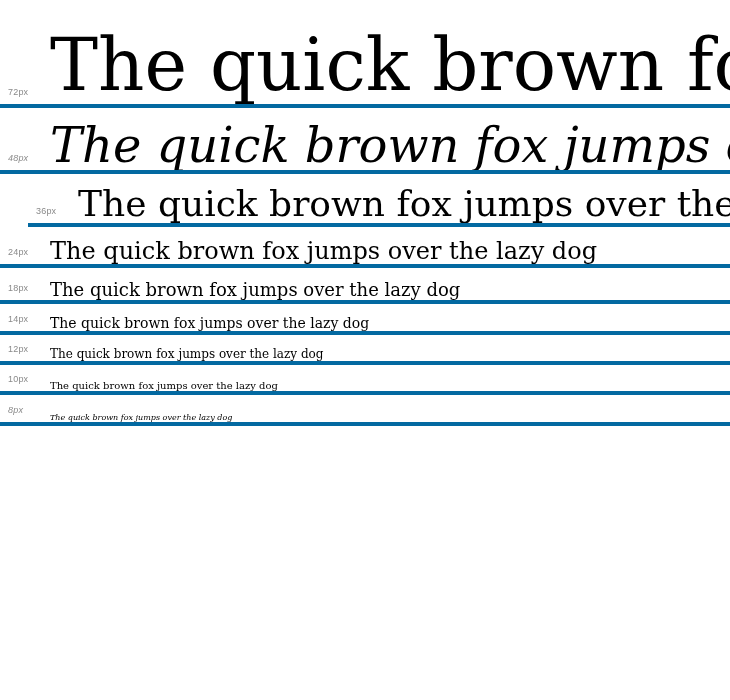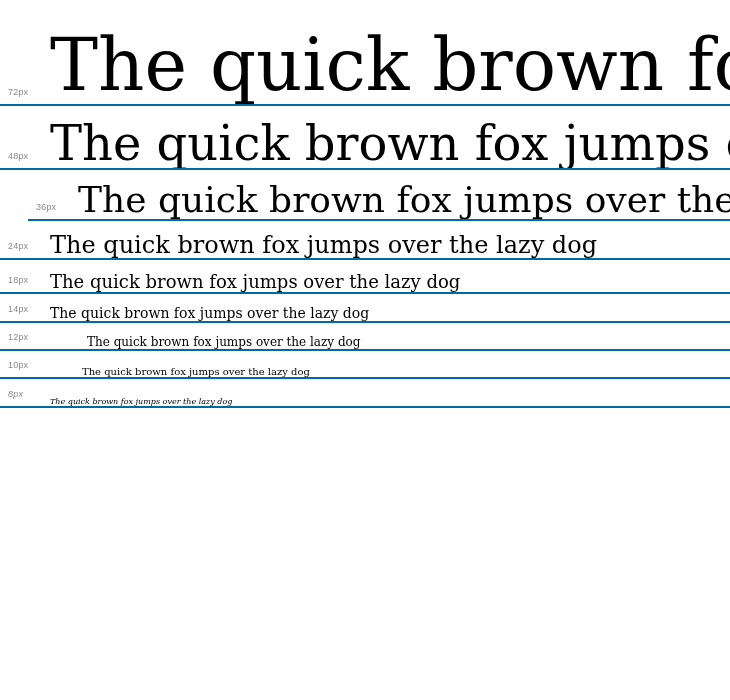--- a/index.html
+++ b/index.html
@@ -20,7 +20,7 @@
   }
   .row {
     position: relative;
-    border-bottom: 2px solid #0369a1;
+    border-bottom: 4px solid #0369a1;
     display: flex;
     align-items: flex-end;
     overflow: hidden;

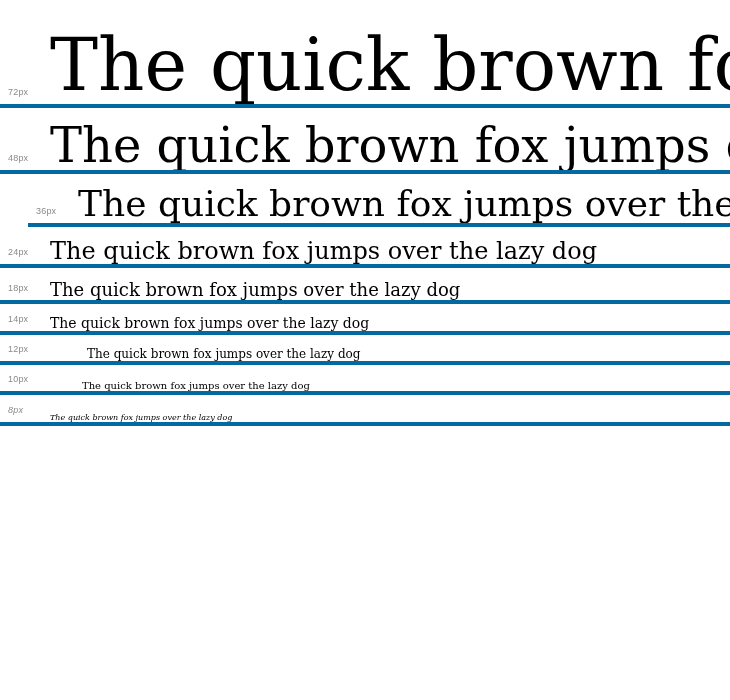--- a/index.html
+++ b/index.html
@@ -52,7 +52,7 @@
   }
   .r72 { height: 104px; }
   .r72 .sample { font-size: 72px; }
-  .r48 { height: 62px; }
+  .r48 { height: 62px; font-style: italic; }
   .r48 .sample { font-size: 48px; }
   .r36 { height: 49px; margin-left: 28px; }
   .r36 .sample { font-size: 36px; }

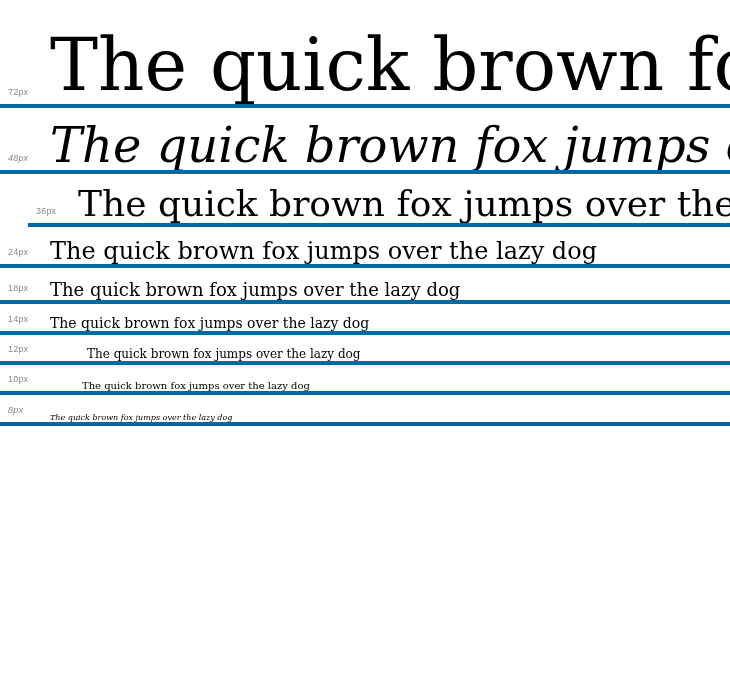--- a/index.html
+++ b/index.html
@@ -62,7 +62,7 @@
   .r18 .sample { font-size: 18px; }
   .r14 { height: 27px; }
   .r14 .sample { font-size: 14px; }
-  .r12 { height: 26px; padding-left: 37px; }
+  .r12 { height: 26px; }
   .r12 .sample { font-size: 12px; }
   .r10 { height: 26px; padding-left: 32px; }
   .r10 .sample { font-size: 10px; }

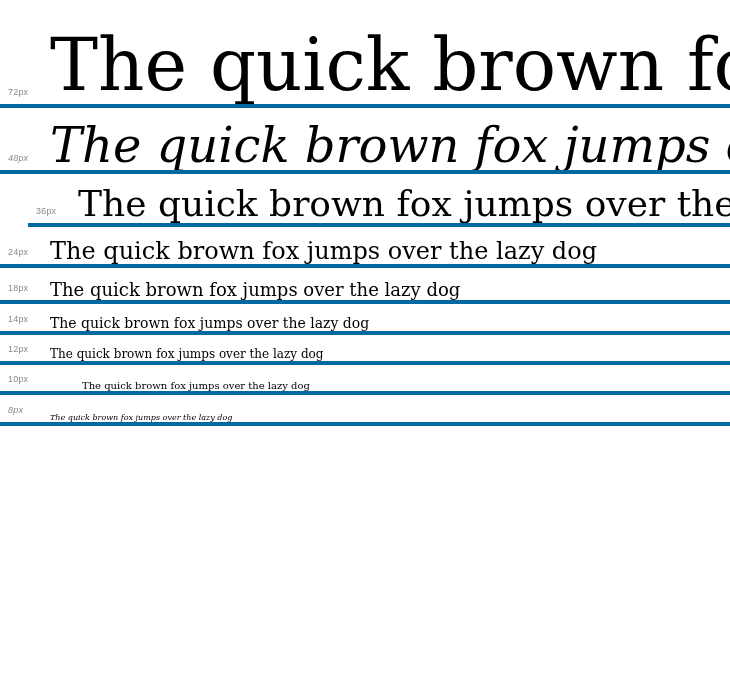--- a/index.html
+++ b/index.html
@@ -64,7 +64,7 @@
   .r14 .sample { font-size: 14px; }
   .r12 { height: 26px; }
   .r12 .sample { font-size: 12px; }
-  .r10 { height: 26px; padding-left: 32px; }
+  .r10 { height: 26px; }
   .r10 .sample { font-size: 10px; }
   .r8  { height: 27px; font-style: italic; }
   .r8 .sample { font-size: 8px; }

